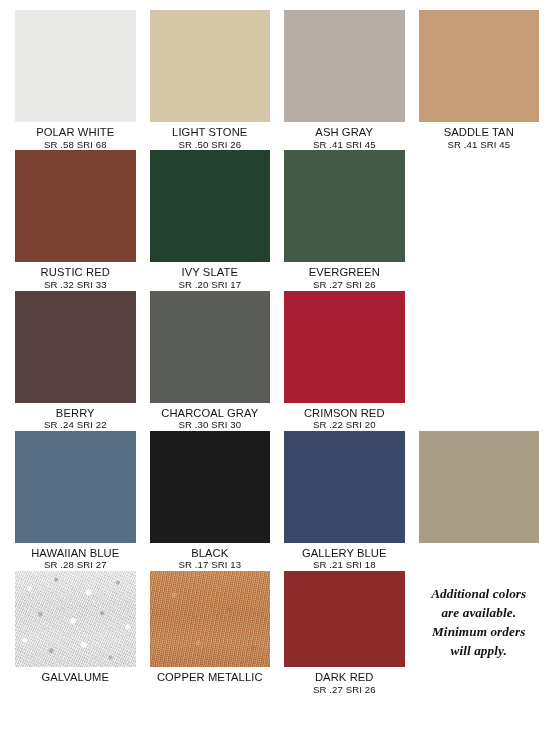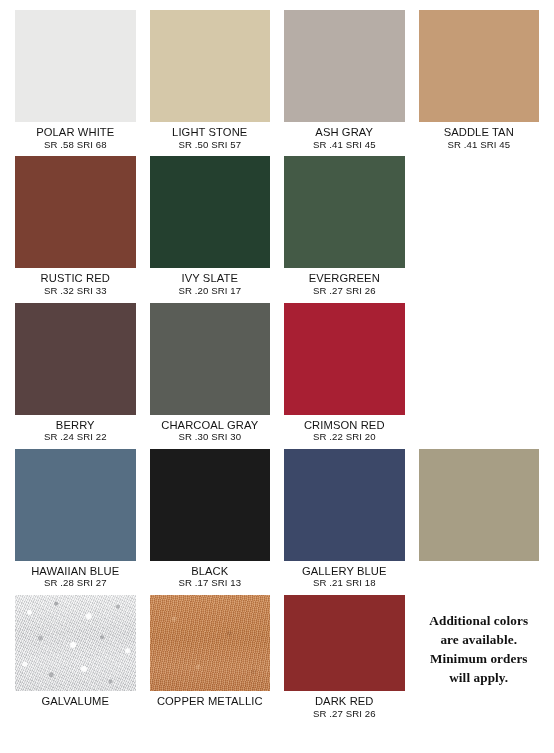--- a/index.html
+++ b/index.html
@@ -53,7 +53,6 @@
   .labels {
     text-align: center;
     padding-top: 4px;
-    padding-bottom: 6px;
     line-height: 1.12;
   }
 

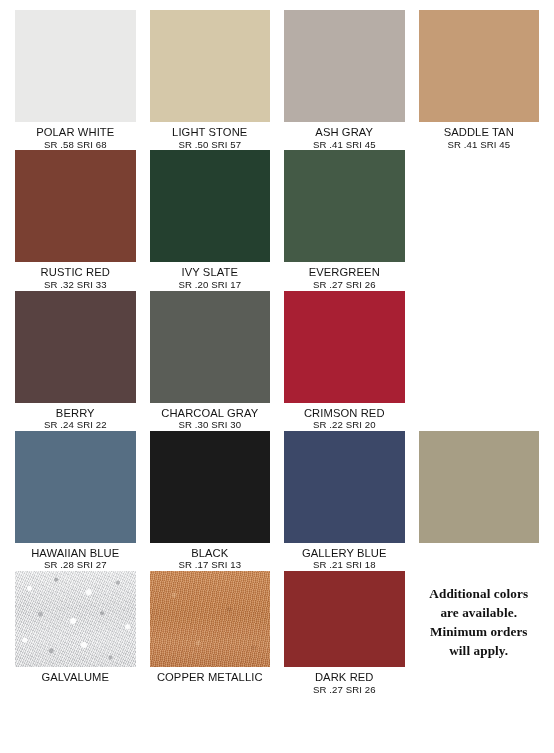--- a/index.html
+++ b/index.html
@@ -154,7 +154,7 @@
       <div class="swatch" style="background-color: rgb(213, 200, 169);"></div>
       <div class="labels">
         <div class="color-name">LIGHT STONE</div>
-        <div class="color-stats">SR .50   SRI 57</div>
+        <div class="color-stats">SR .50   SRI 26</div>
       </div>
     </div>
     <div class="cell">

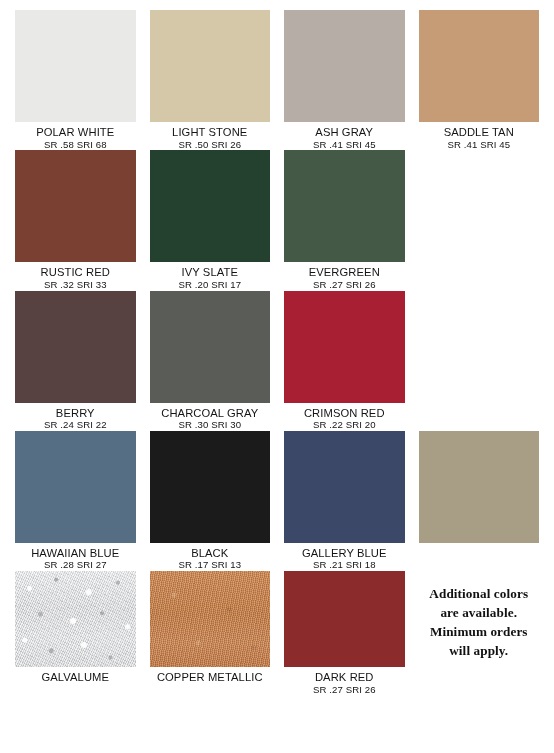--- a/index.html
+++ b/index.html
@@ -89,6 +89,7 @@
     display: flex;
     align-items: center;
     justify-content: center;
+    font-style: italic;
   }
 
   .note-text {

